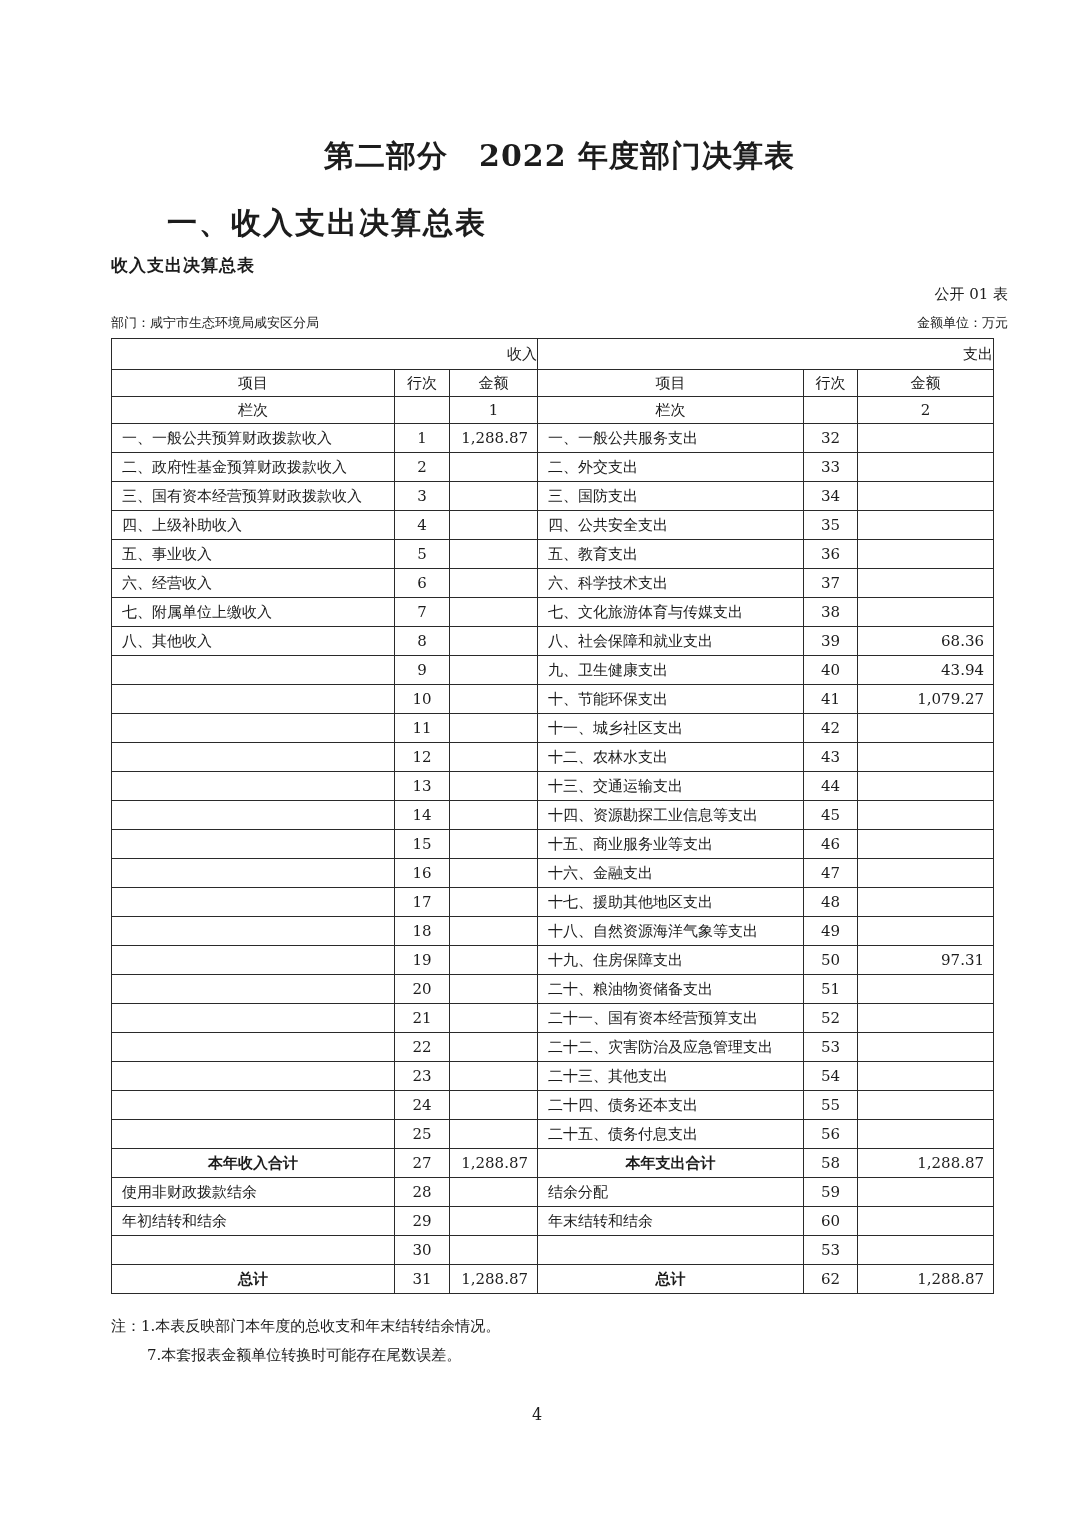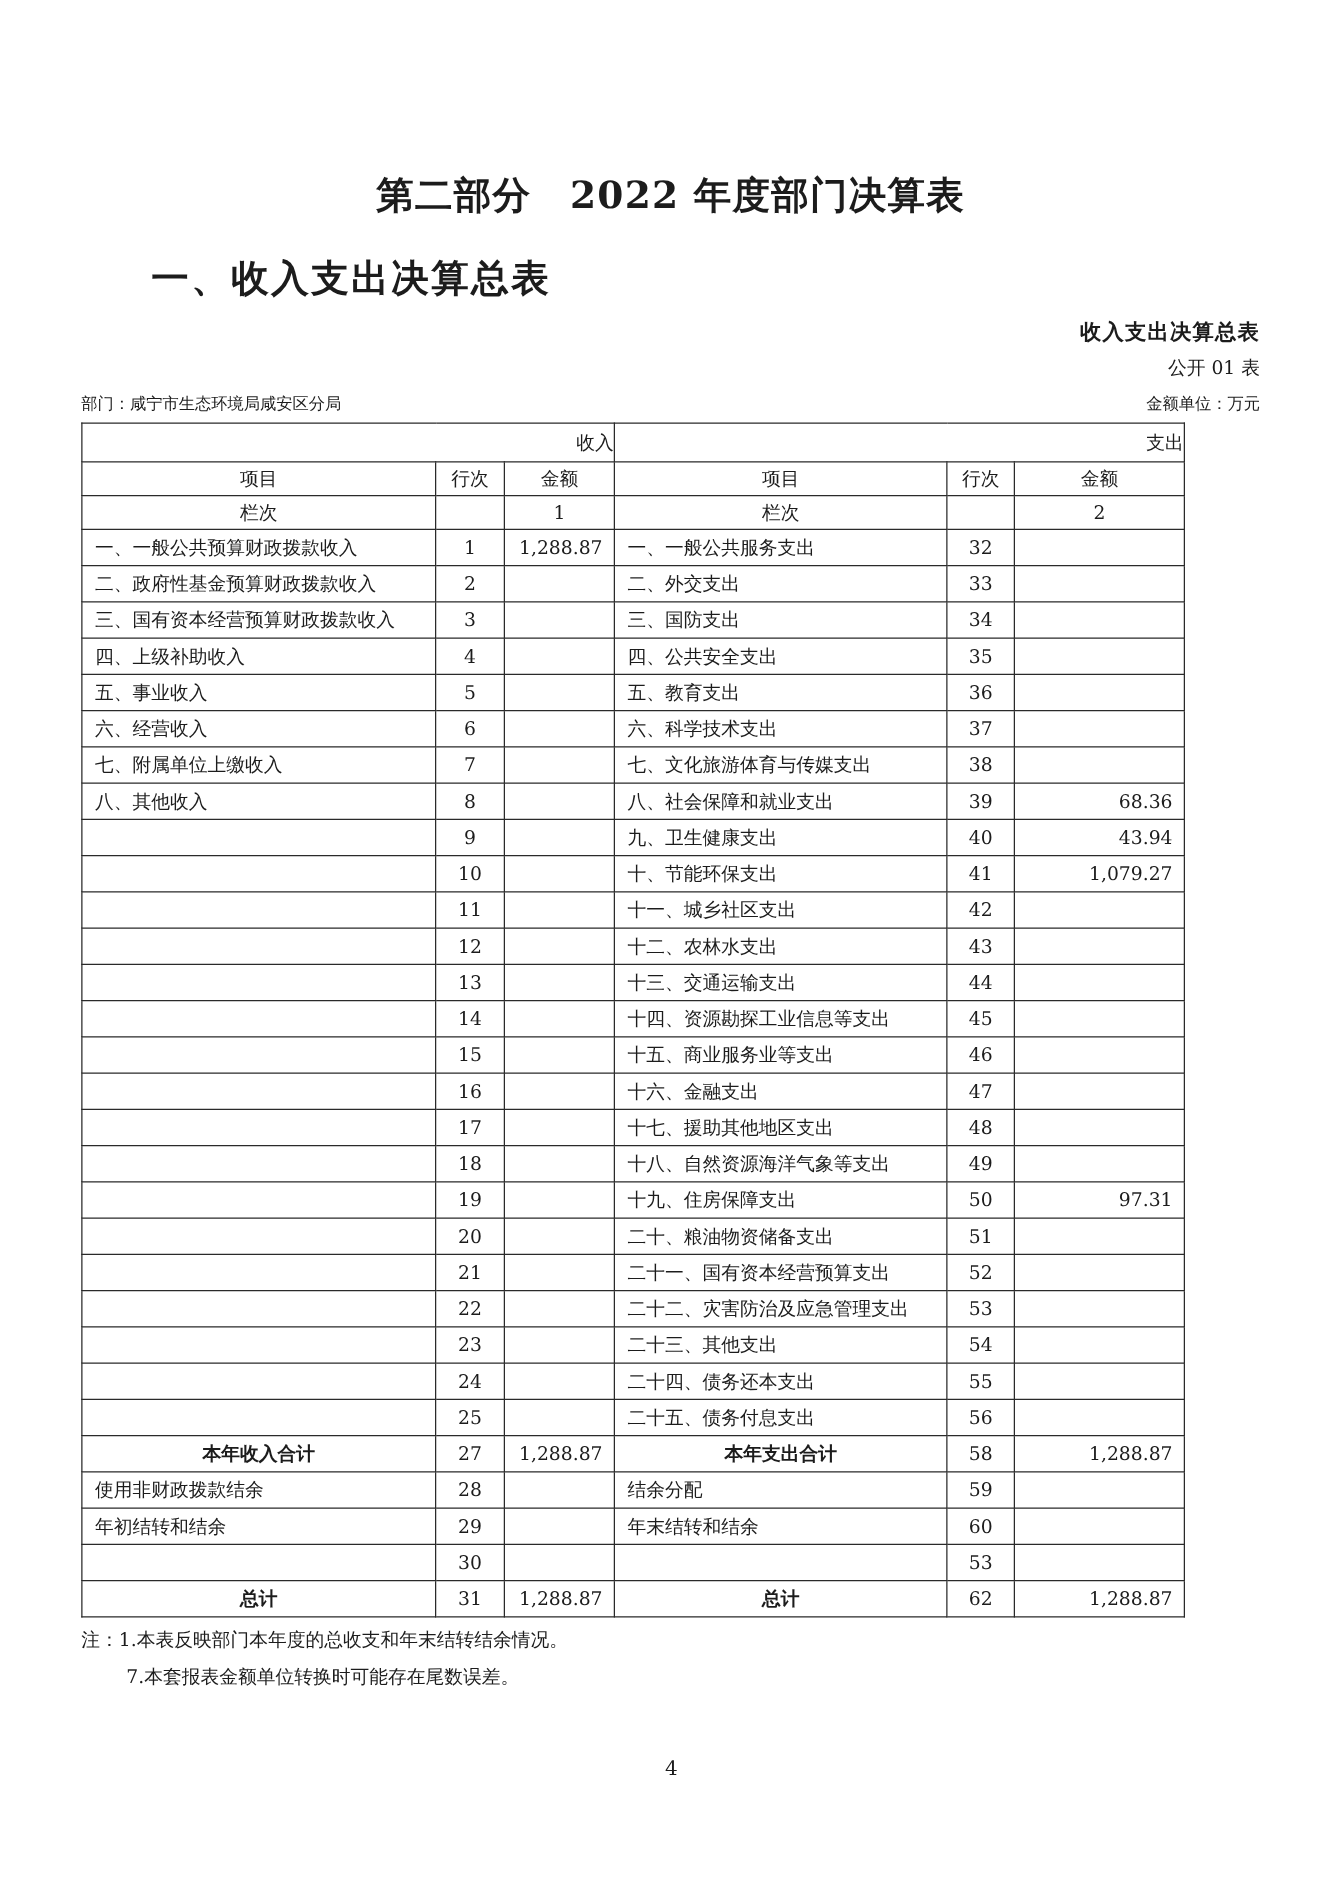--- a/index.html
+++ b/index.html
@@ -15,7 +15,7 @@
   .page {
     position: absolute;
     top: 0; left: 0; right: 0; bottom: 0;
-    padding: 0 66px 0 65px; 
+    padding: 0 66px 0 111px; 
     box-sizing: border-box;
   }
   .part-title {

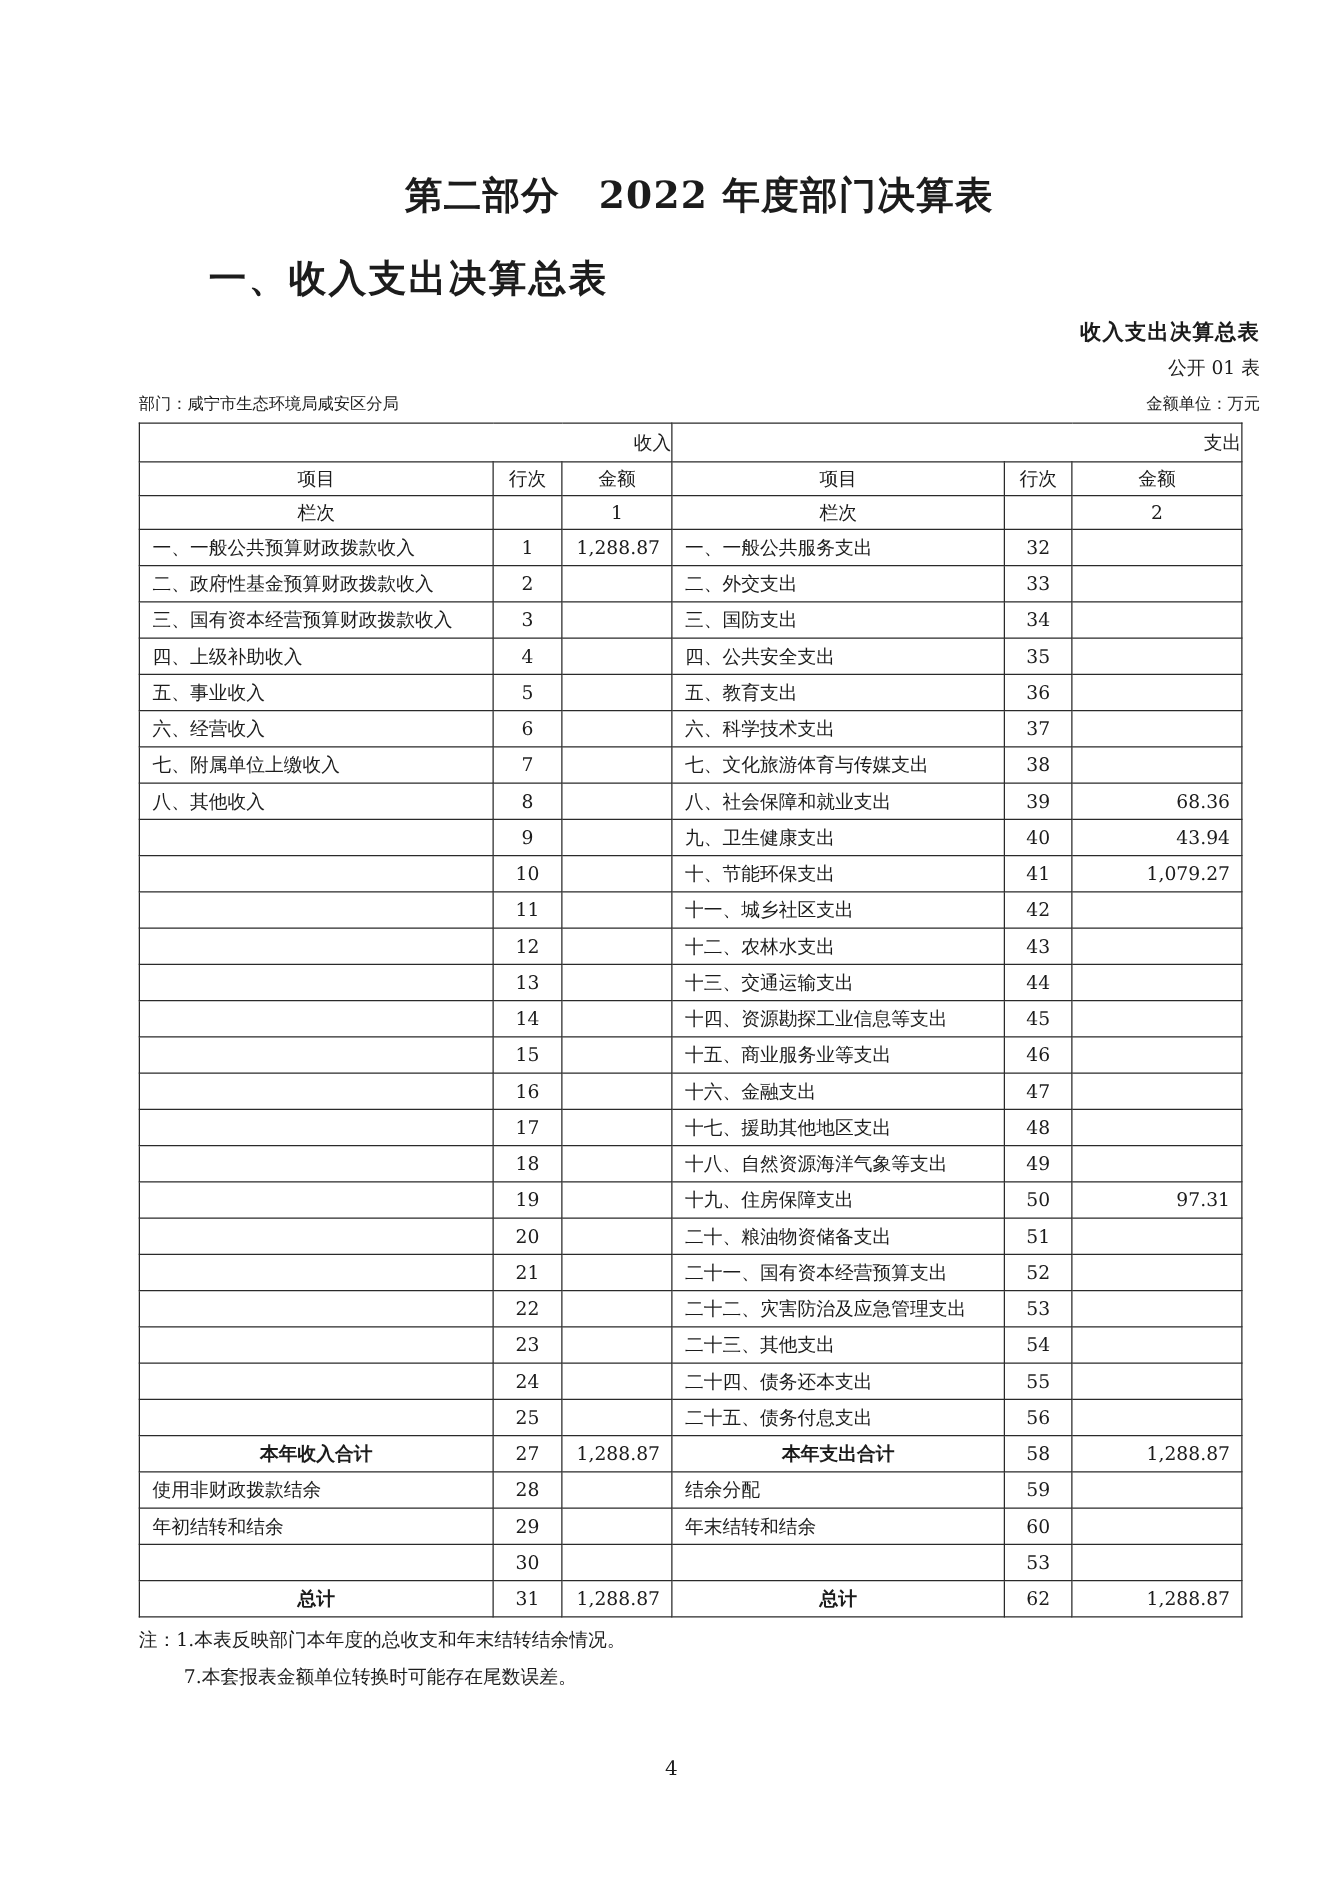--- a/index.html
+++ b/index.html
@@ -35,7 +35,7 @@
   }
   .table-title {
     margin-top: 10px;
-    text-align: right;
+    text-align: left;
     font-size: 17px;
     font-weight: bold;
     letter-spacing: 1px;

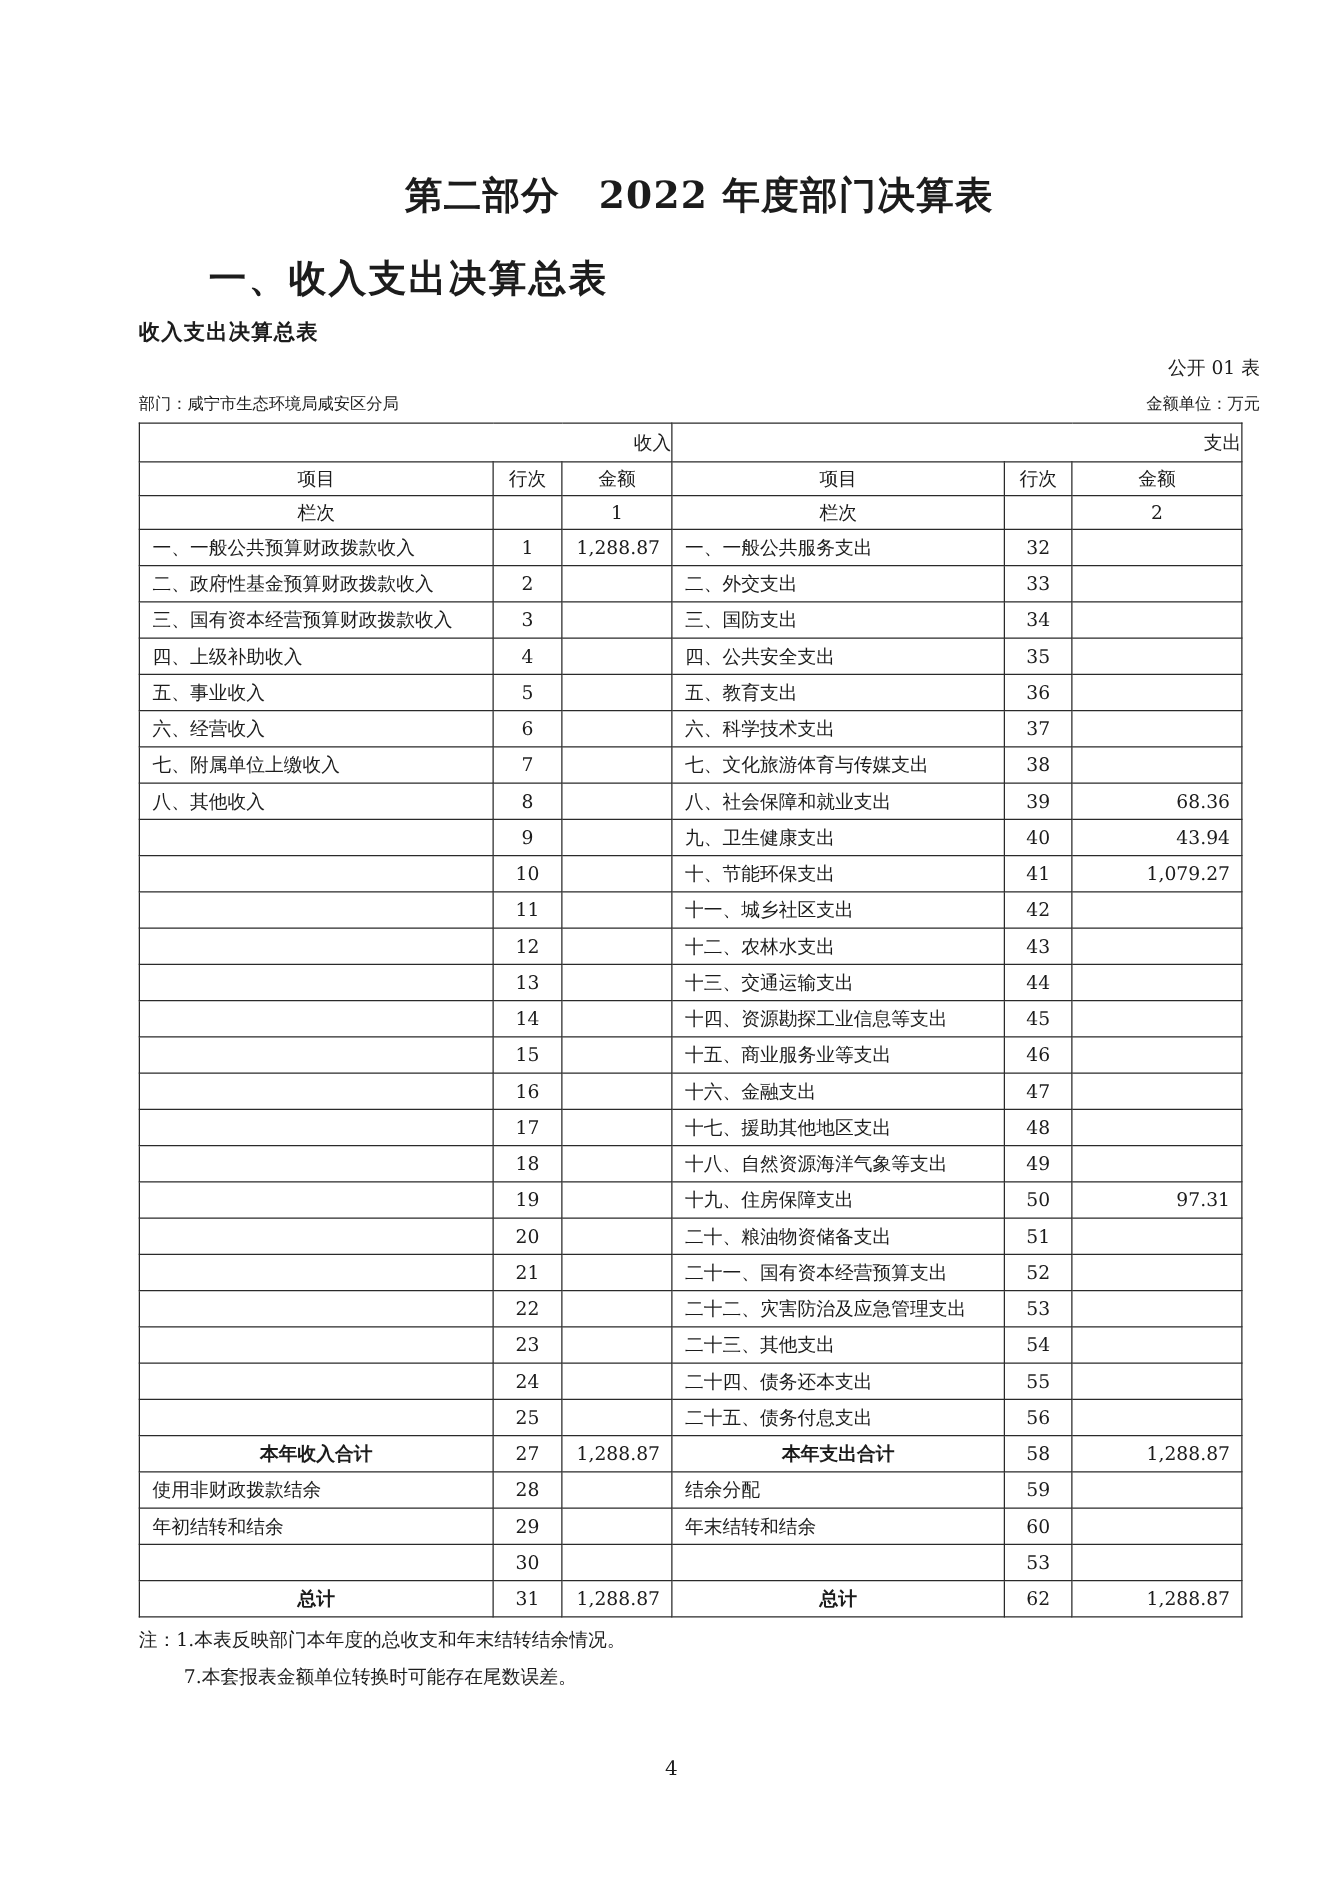--- a/index.html
+++ b/index.html
@@ -77,7 +77,7 @@
     padding-left: 0;
     font-weight: bold;
   }
-  .notes { margin-top: 9px; font-size: 15px; }
+  .notes { margin-top: 23px; font-size: 15px; }
   .notes .note-line-2 { margin-top: 10px; padding-left: 36px; }
   .page-number {
     position: absolute;

